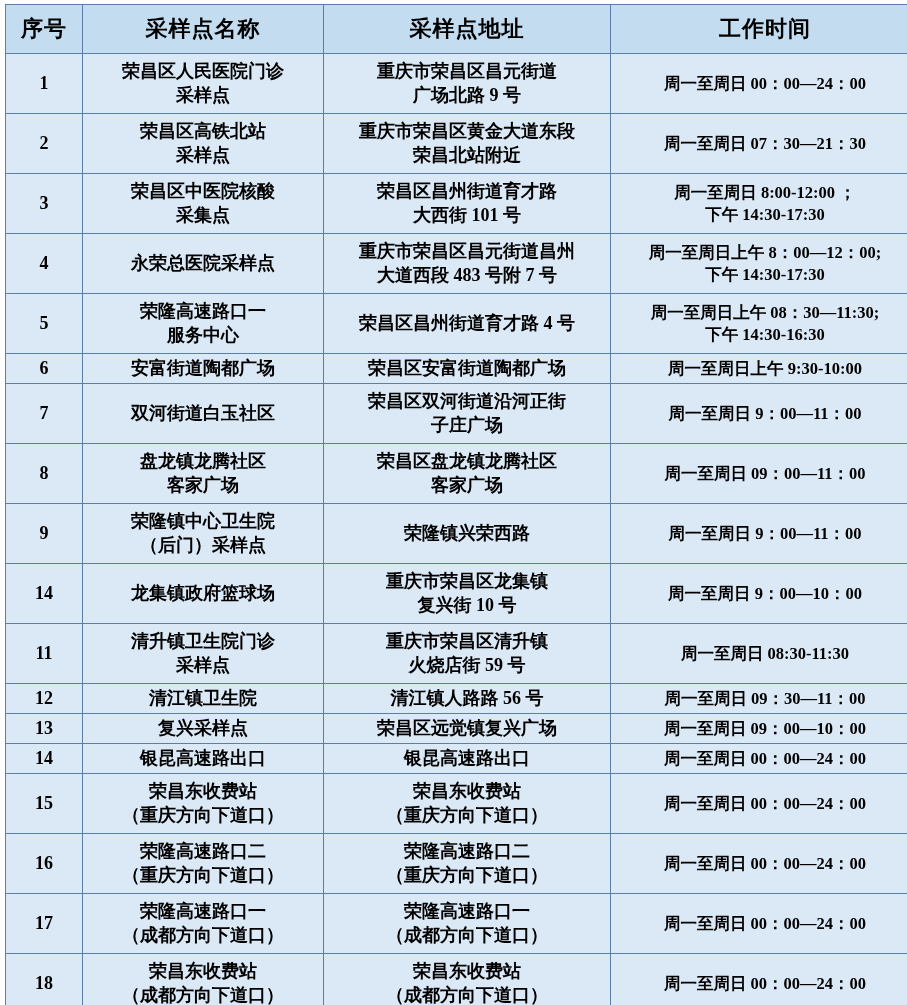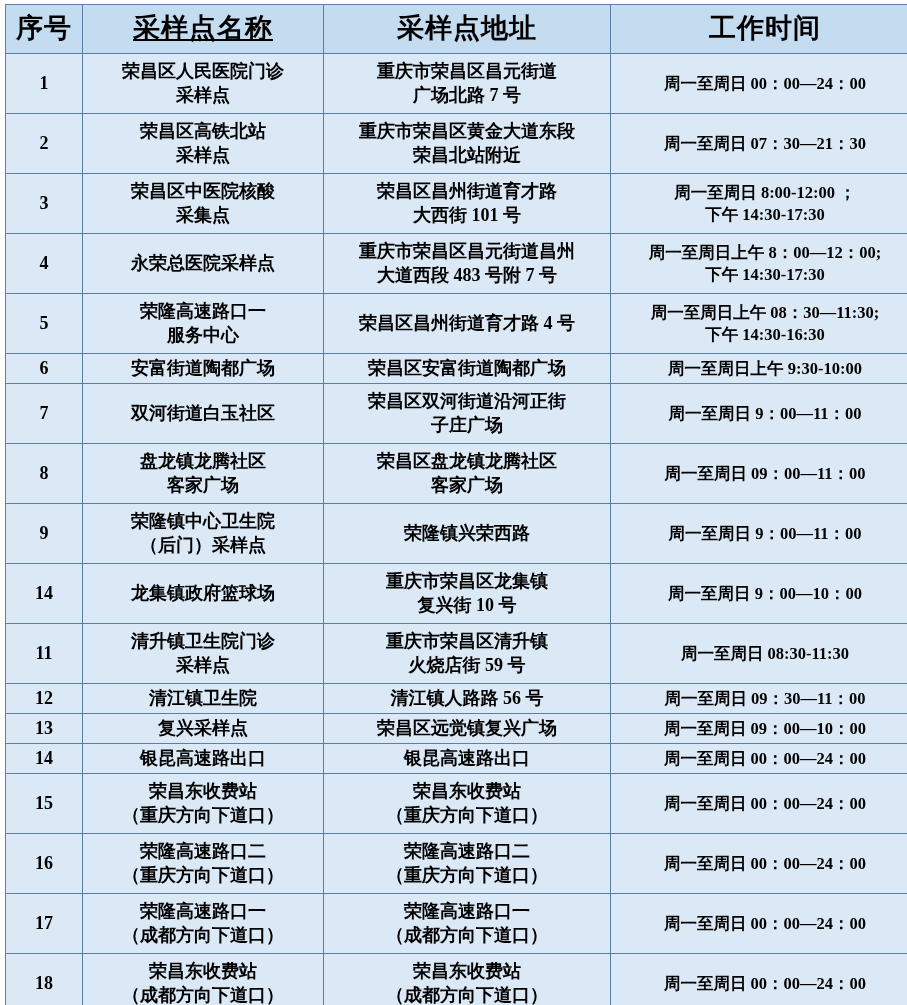--- a/index.html
+++ b/index.html
@@ -34,7 +34,7 @@
   thead th {
     background: #c3dcf0;
     font-weight: bold;
-    font-size: 27px;
+    font-size: 22px;
     height: 44px;
     letter-spacing: 1px;
   }

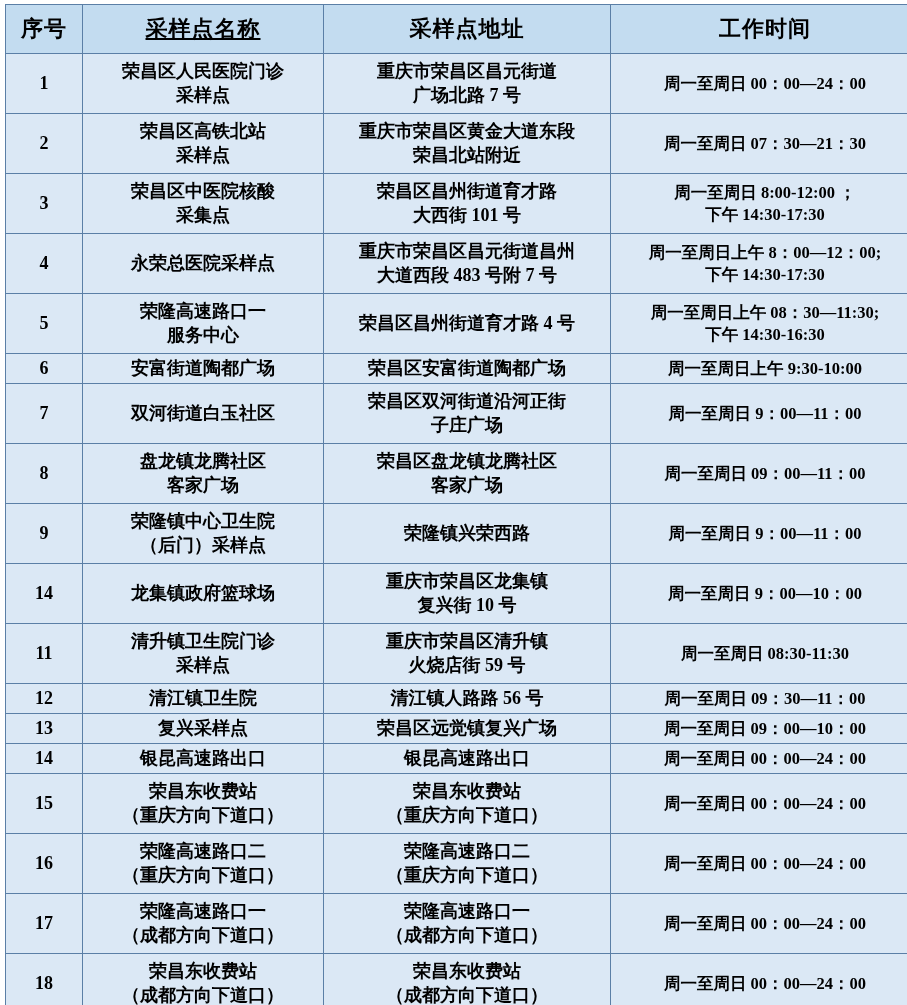--- a/index.html
+++ b/index.html
@@ -48,7 +48,7 @@
   td.col-addr { width: 278px; }
   td.col-time { width: 300px; font-size: 16.5px; }
   th.col-idx { width: 68px; }
-  th.col-name { width: 232px; text-decoration: underline; }
+  th.col-name { width: 232px; }
   th.col-addr { width: 278px; }
   th.col-time { width: 300px; }
   .cell-lines span {

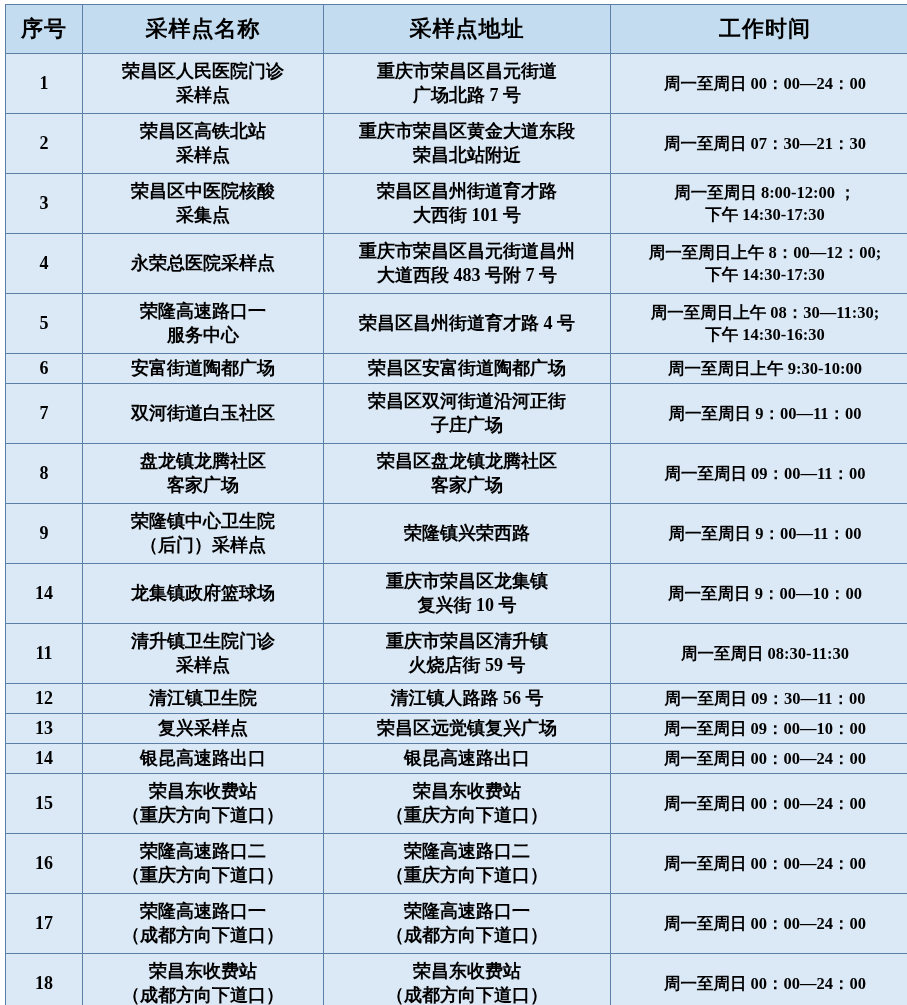--- a/index.html
+++ b/index.html
@@ -87,7 +87,7 @@
           <td class="col-addr">
             <div class="cell-lines">
               <span>重庆市荣昌区昌元街道</span>
-              <span>广场北路 7 号</span>
+              <span>广场北路 9 号</span>
             </div>
           </td>
           <td class="col-time">

